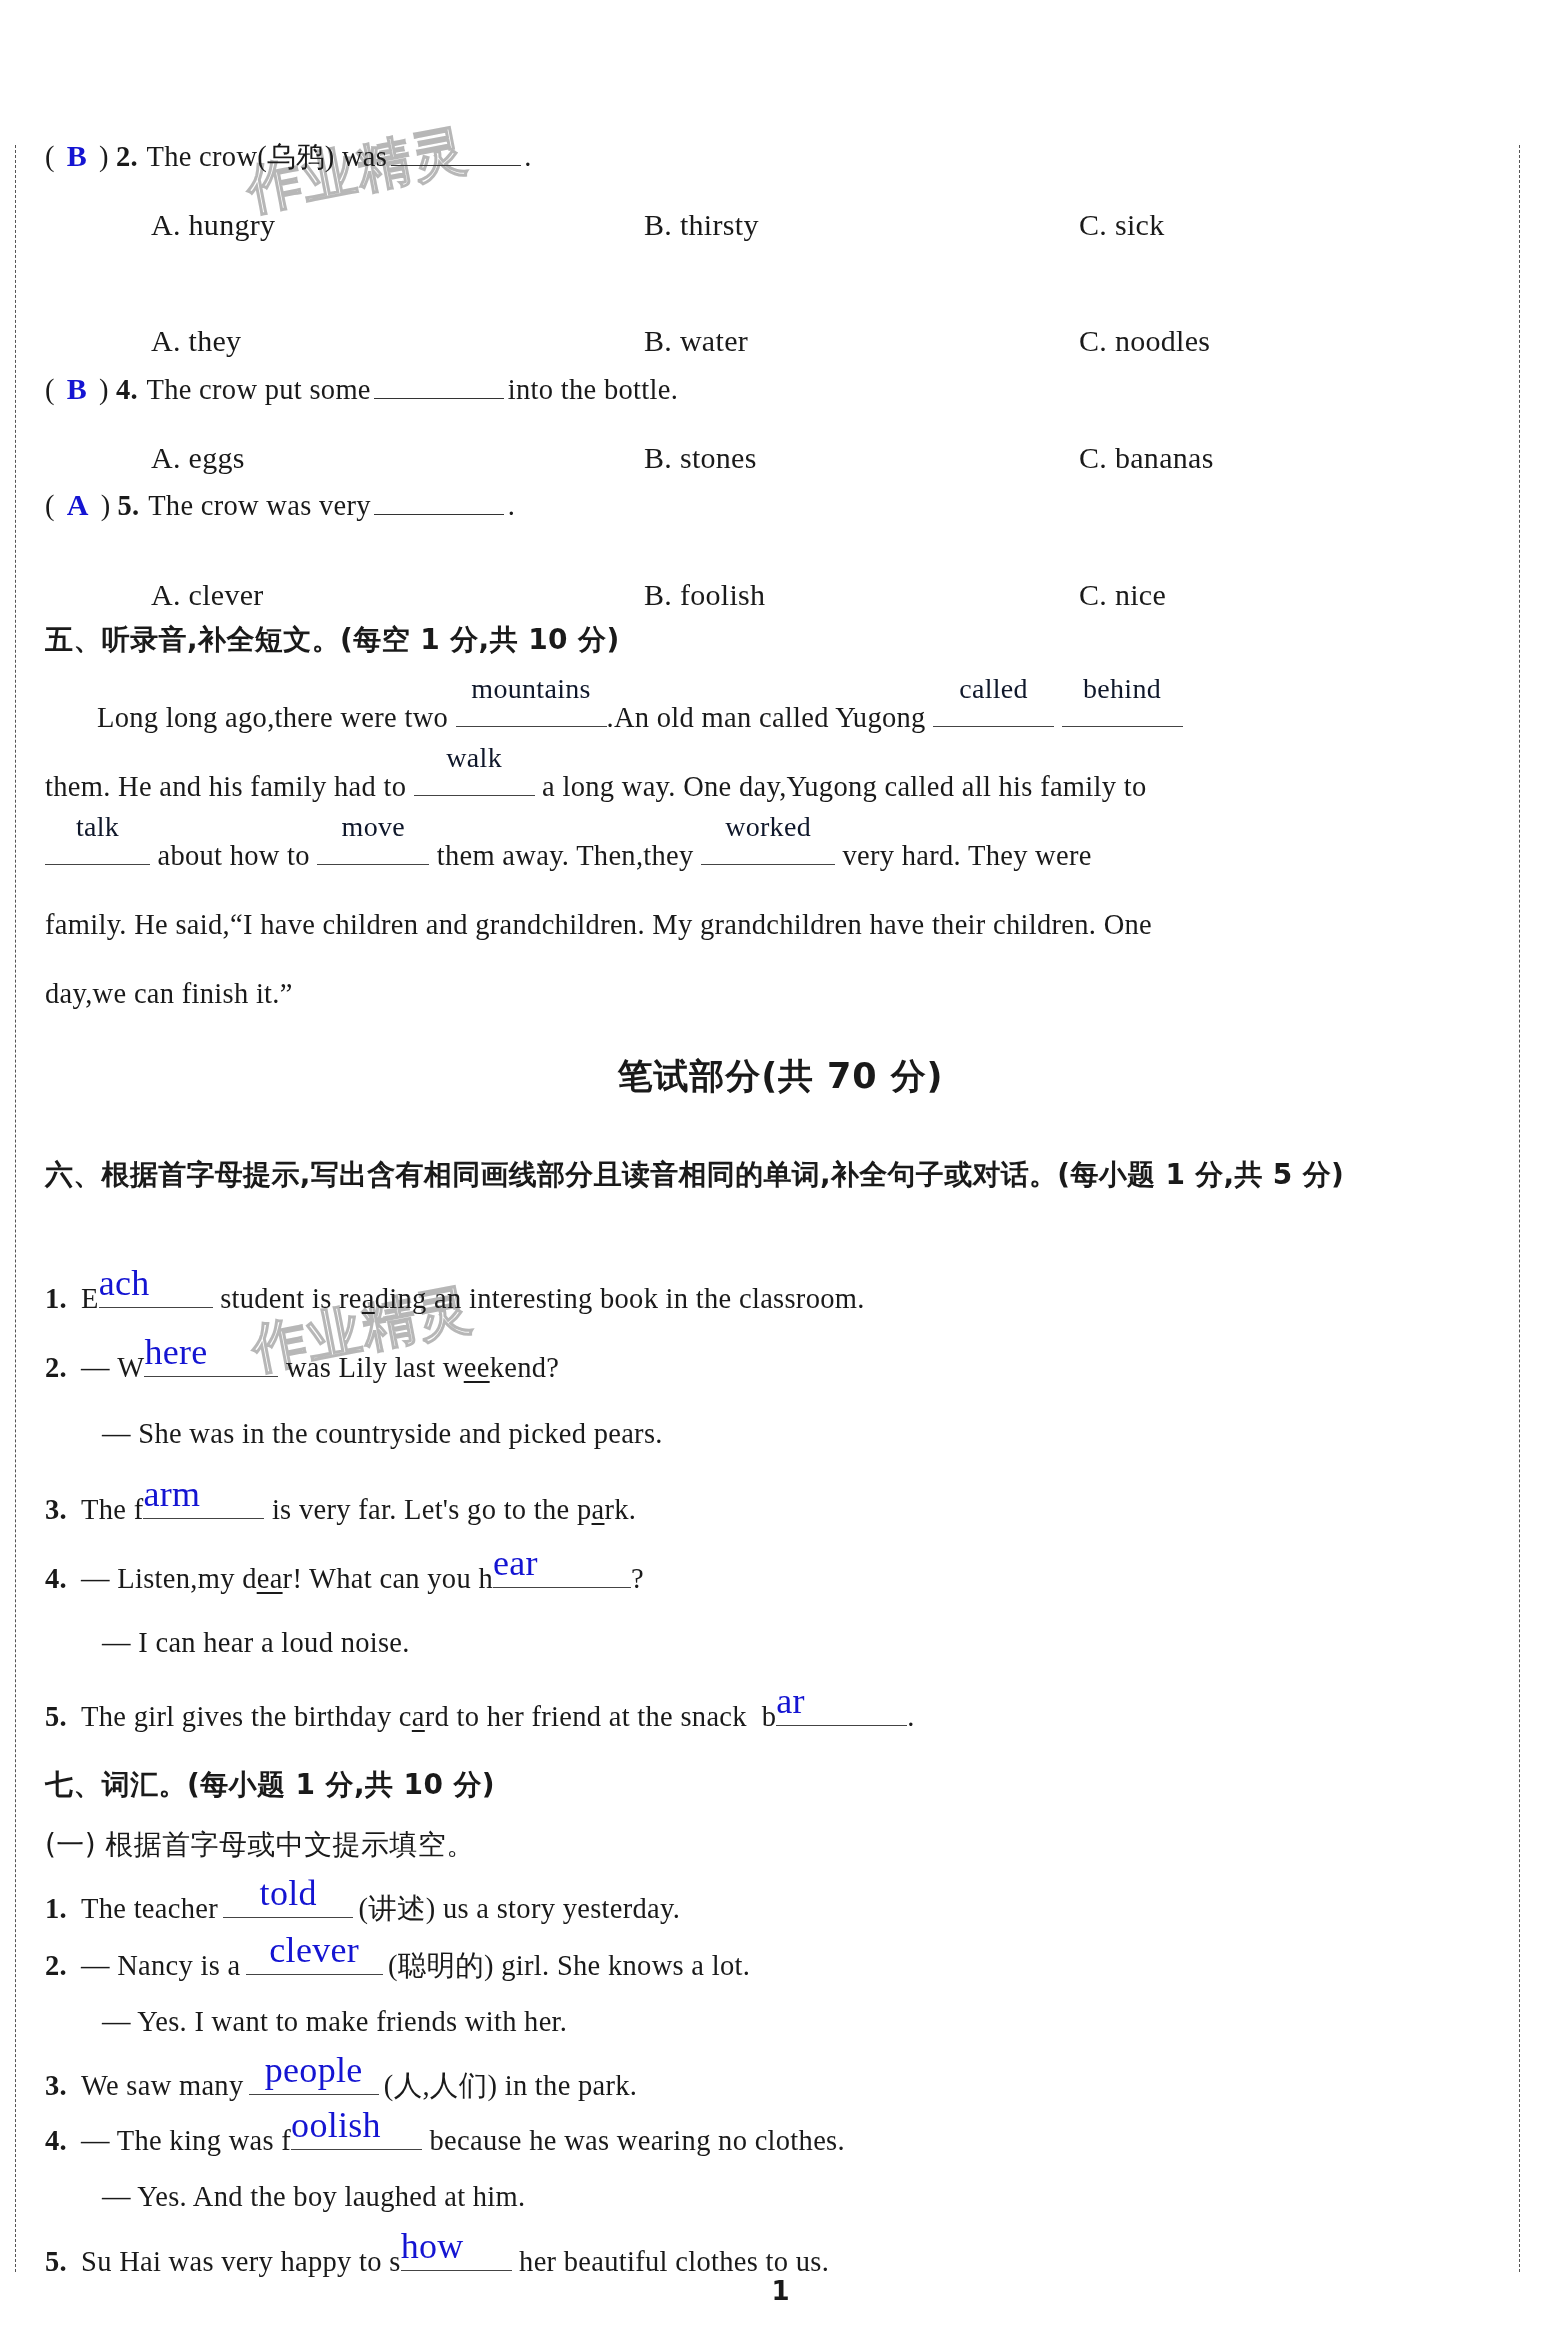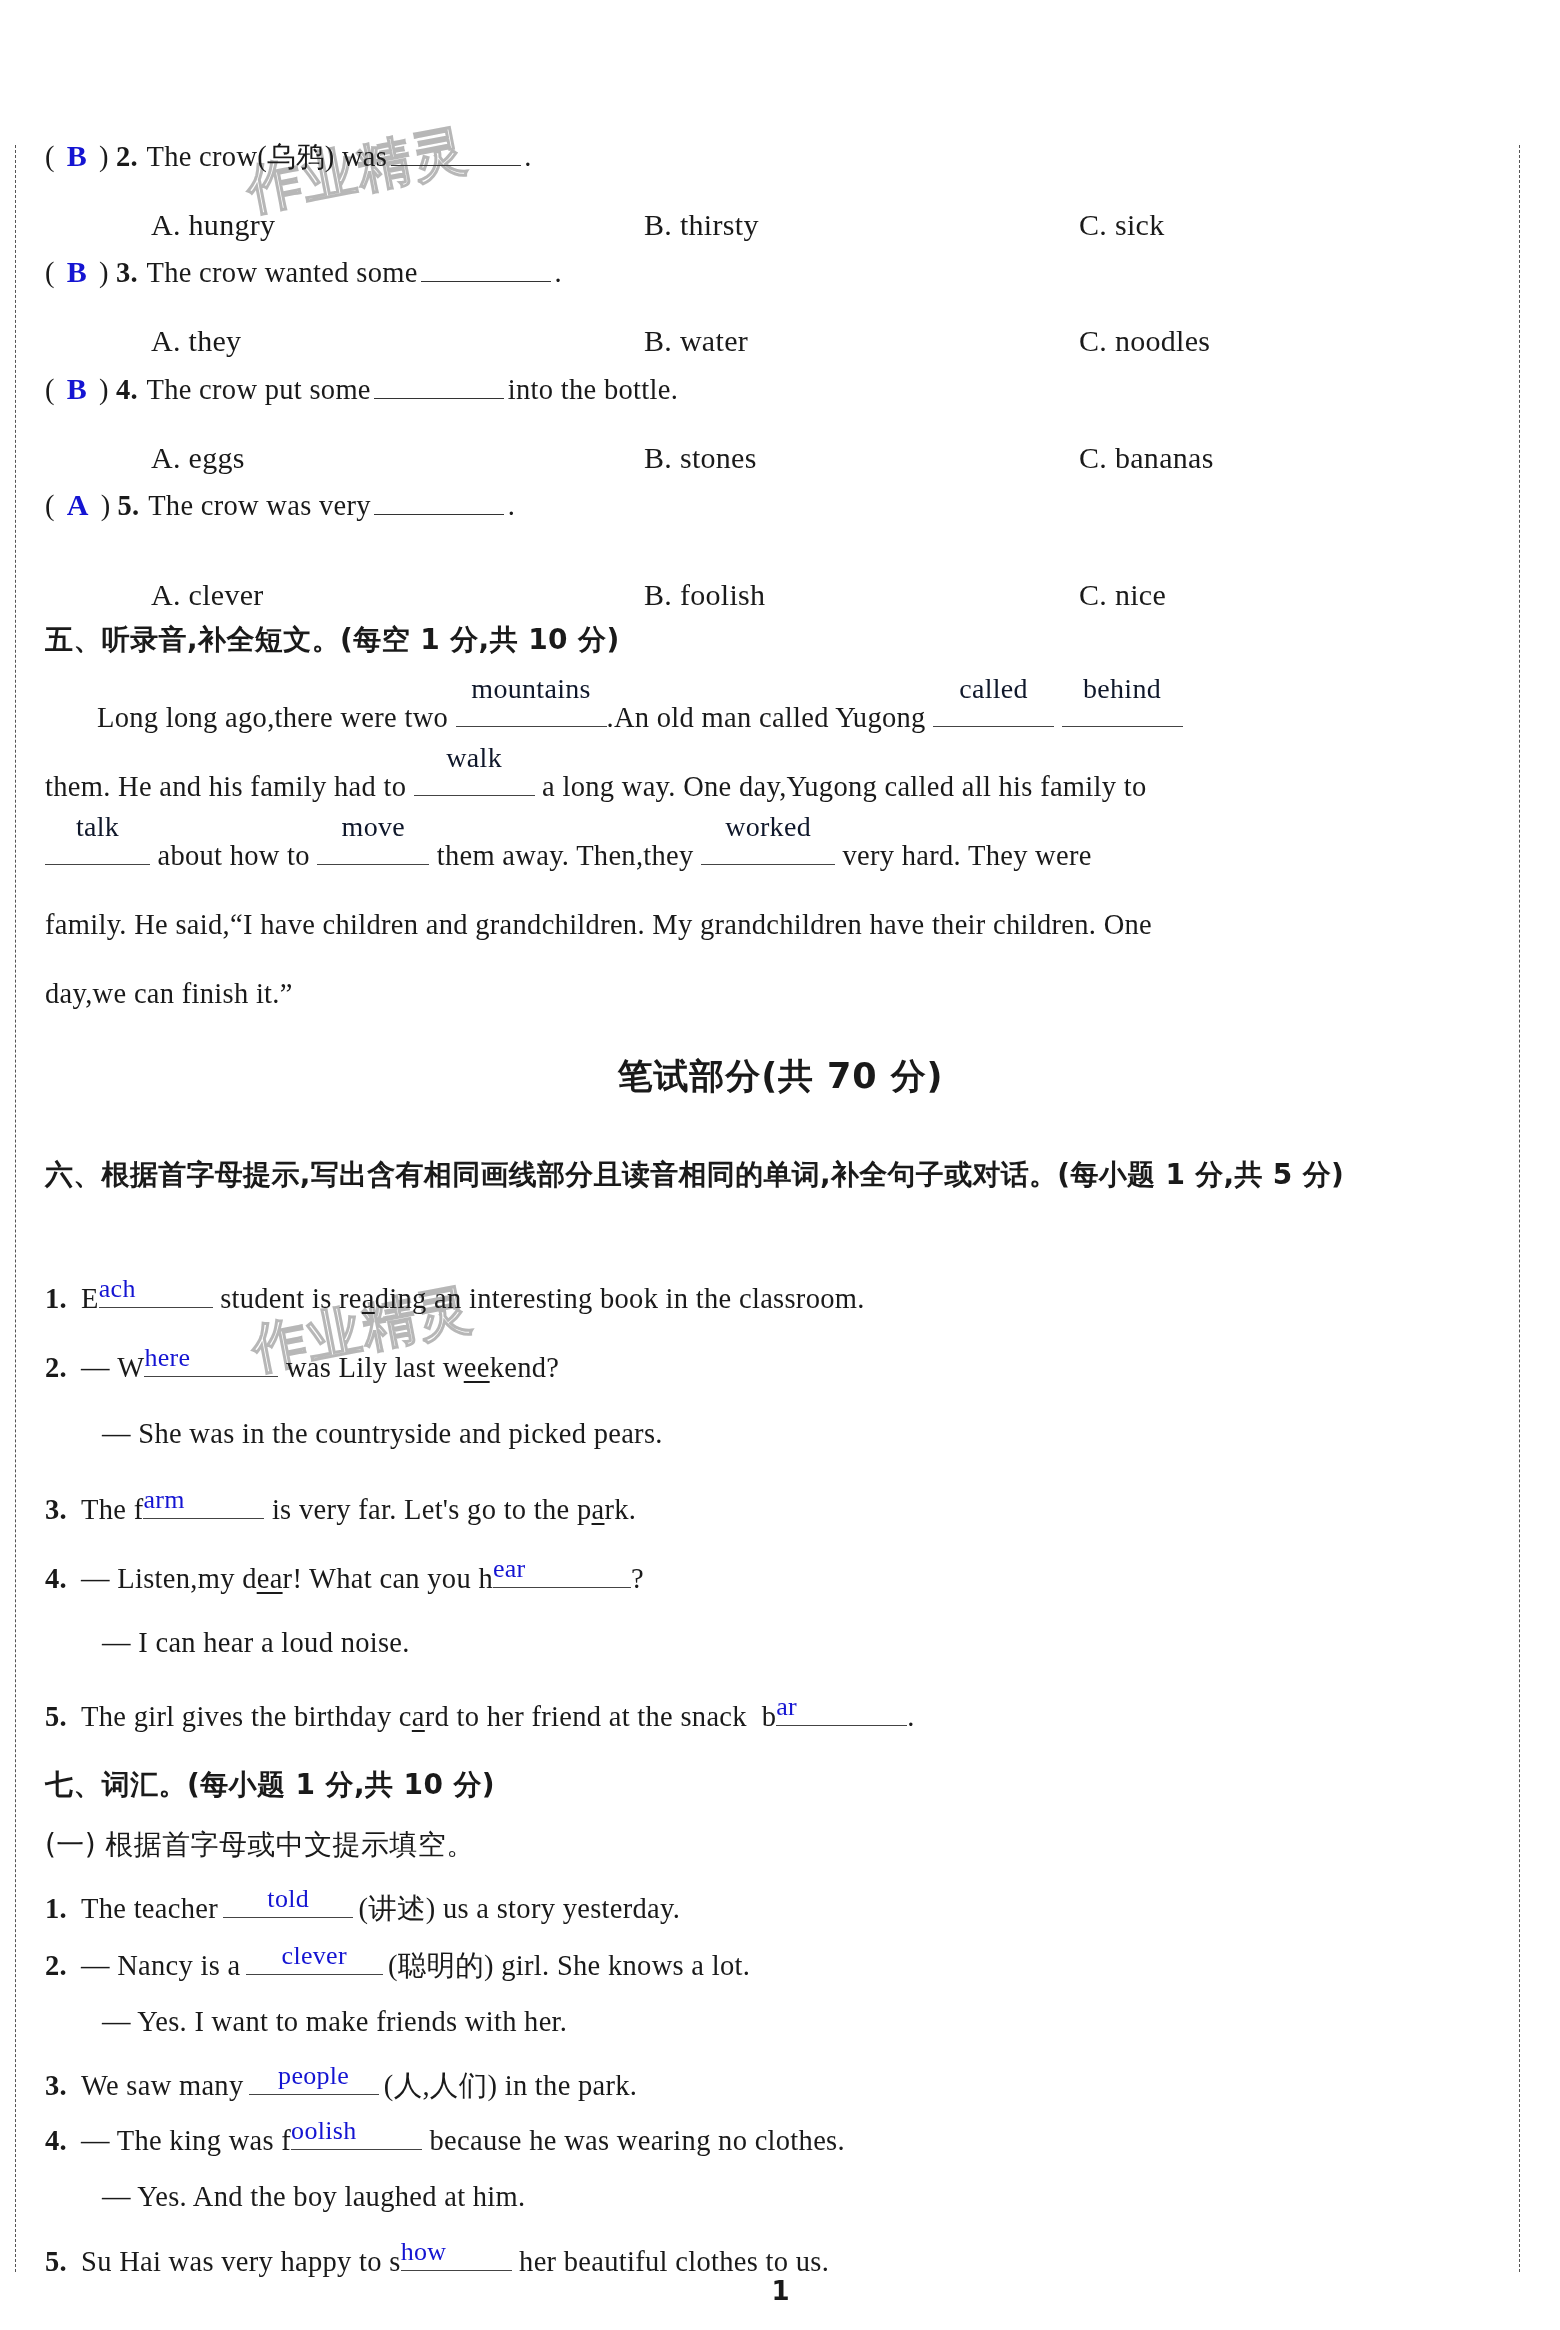--- a/index.html
+++ b/index.html
@@ -231,9 +231,6 @@
     <span class="opt opt-c">C. sick</span>
   </div>
 
-  <div class="mc-row en" style="top:255px;">
-    <span class="bracket">(</span><span class="ans-letter">B</span><span class="bracket">)</span><span class="qnum">3.</span><span class="qtext">The crow wanted some</span><span class="blank-line" style="width:130px;height:26px;"></span><span class="qtext">.</span>
-  </div>
   <div class="opt-row en" style="top:324px;">
     <span class="opt opt-a">A. they</span>
     <span class="opt opt-b">B. water</span>

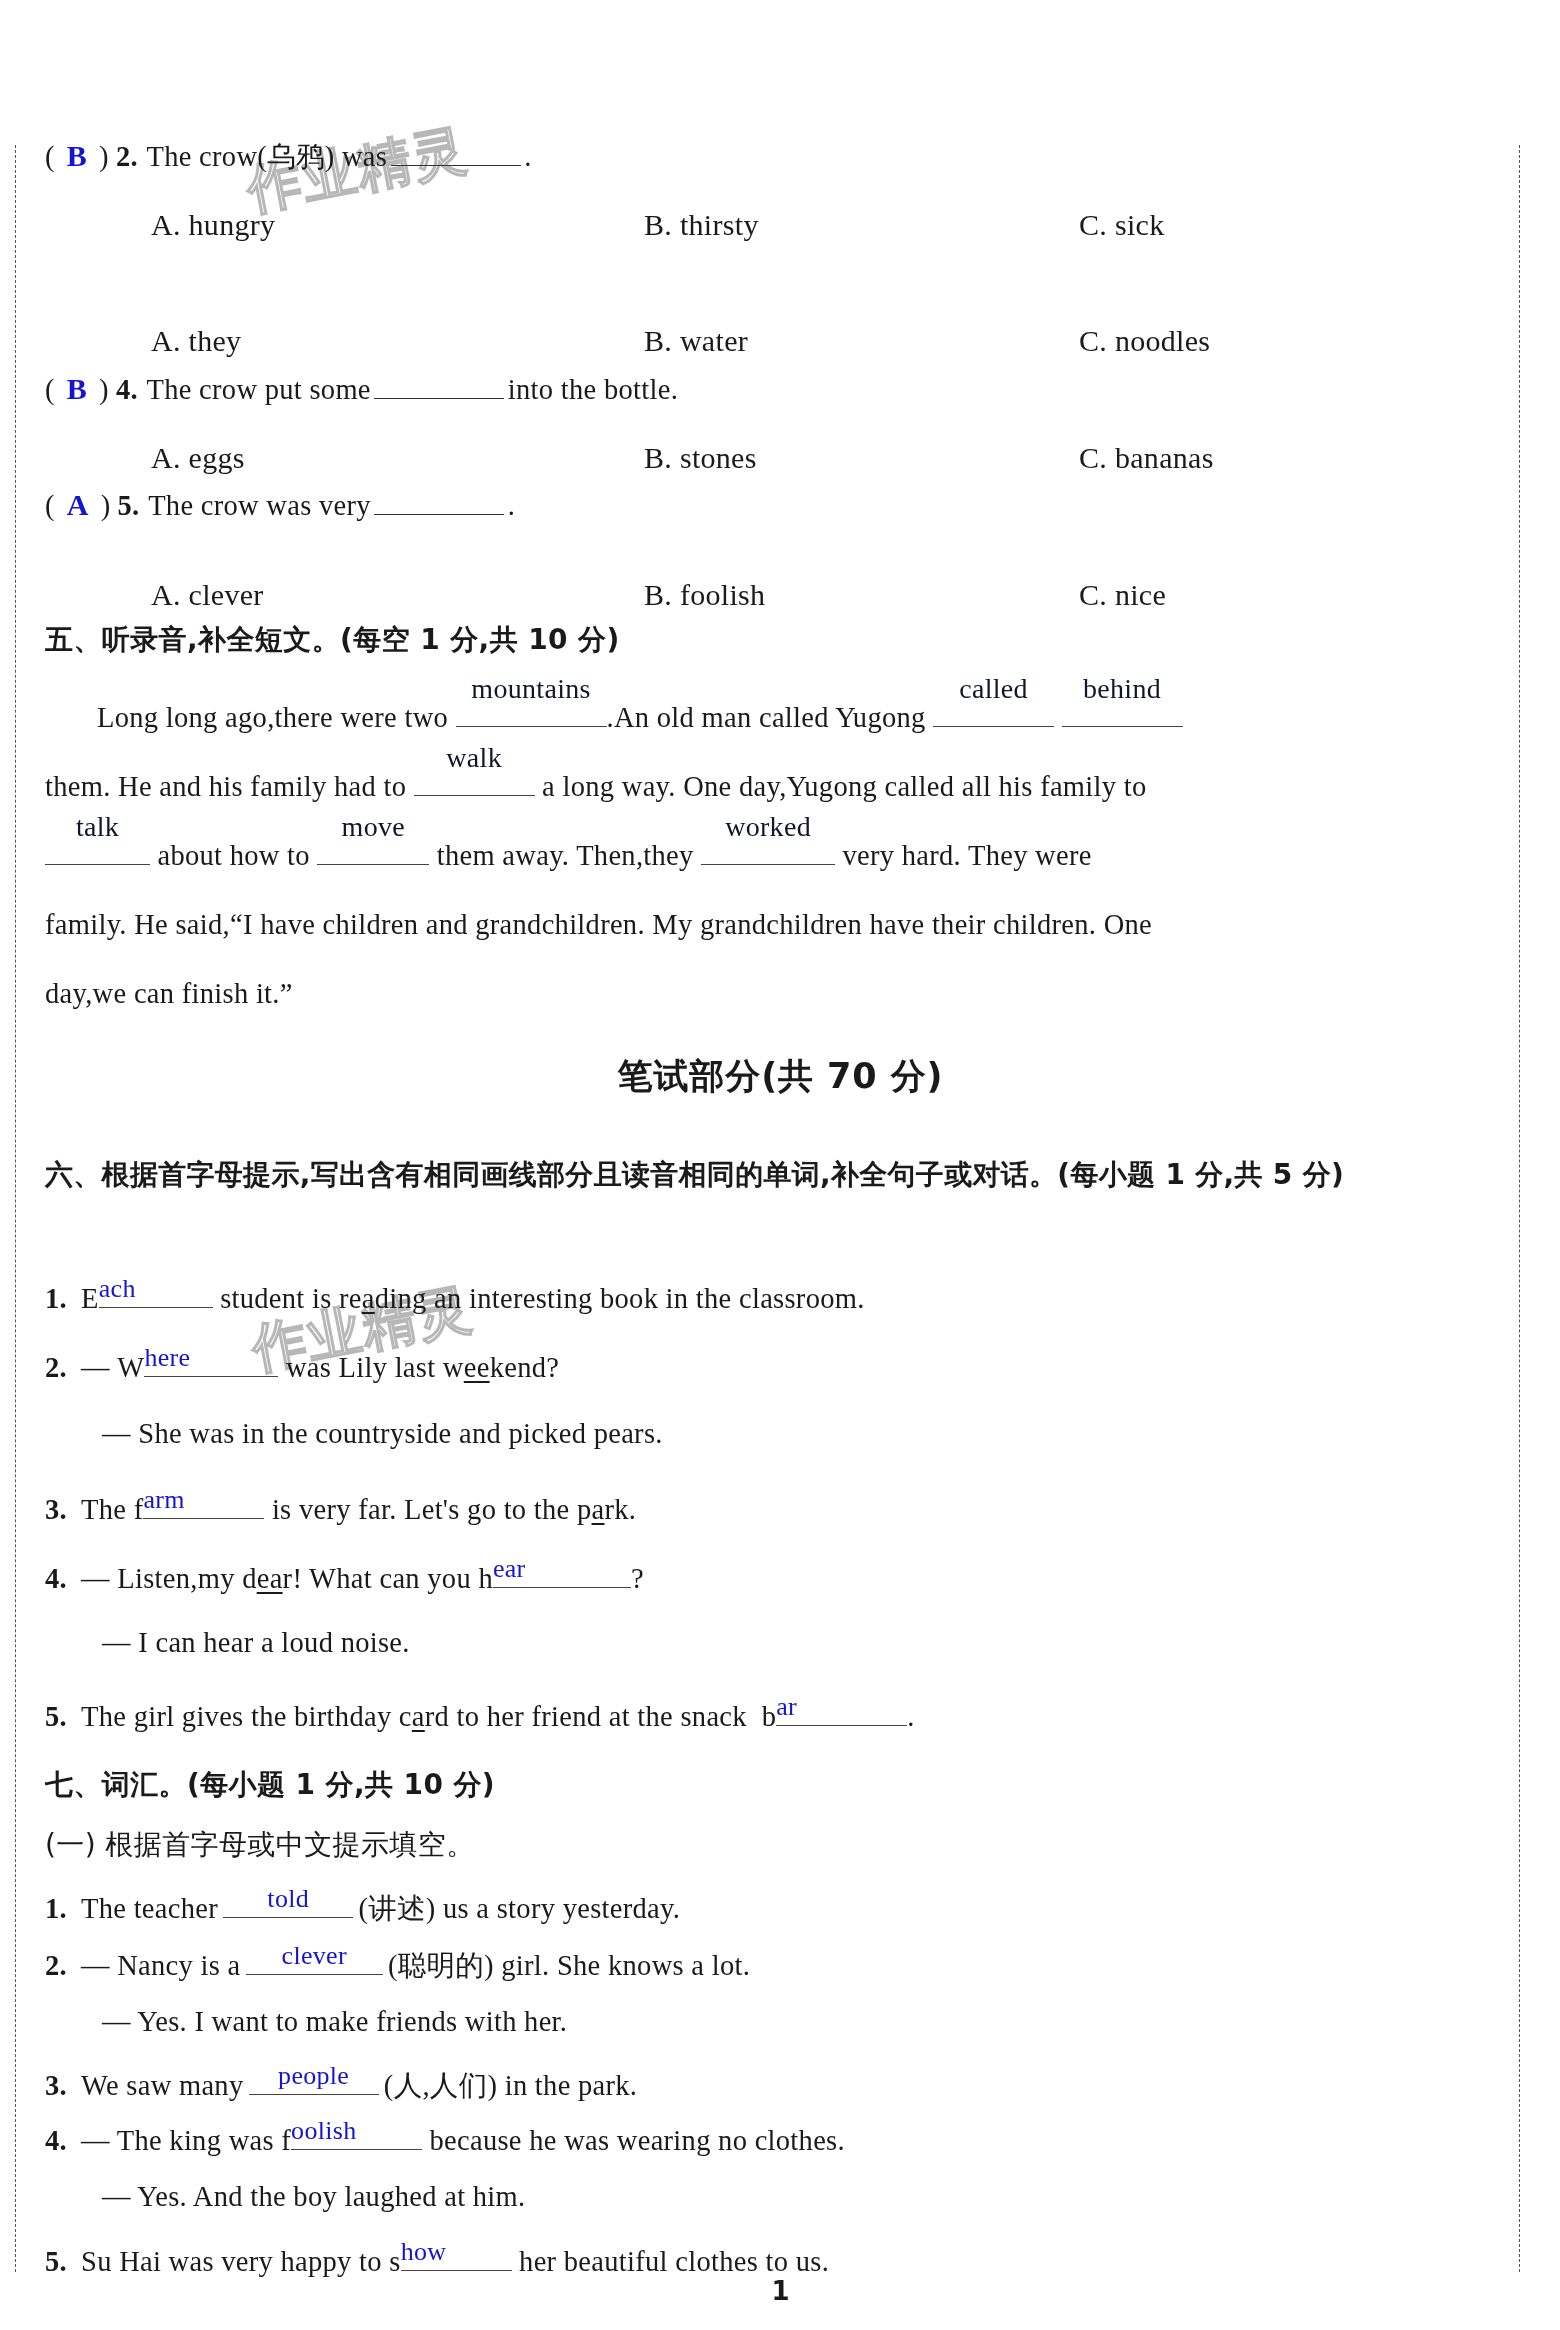--- a/index.html
+++ b/index.html
@@ -178,7 +178,7 @@
     left: 0;
     bottom: 2.6px;
     color: #1414d2;
-    font-size: 26px;
+    font-size: 36px;
     white-space: nowrap;
   }
   .seed-blank.center > .hand {

